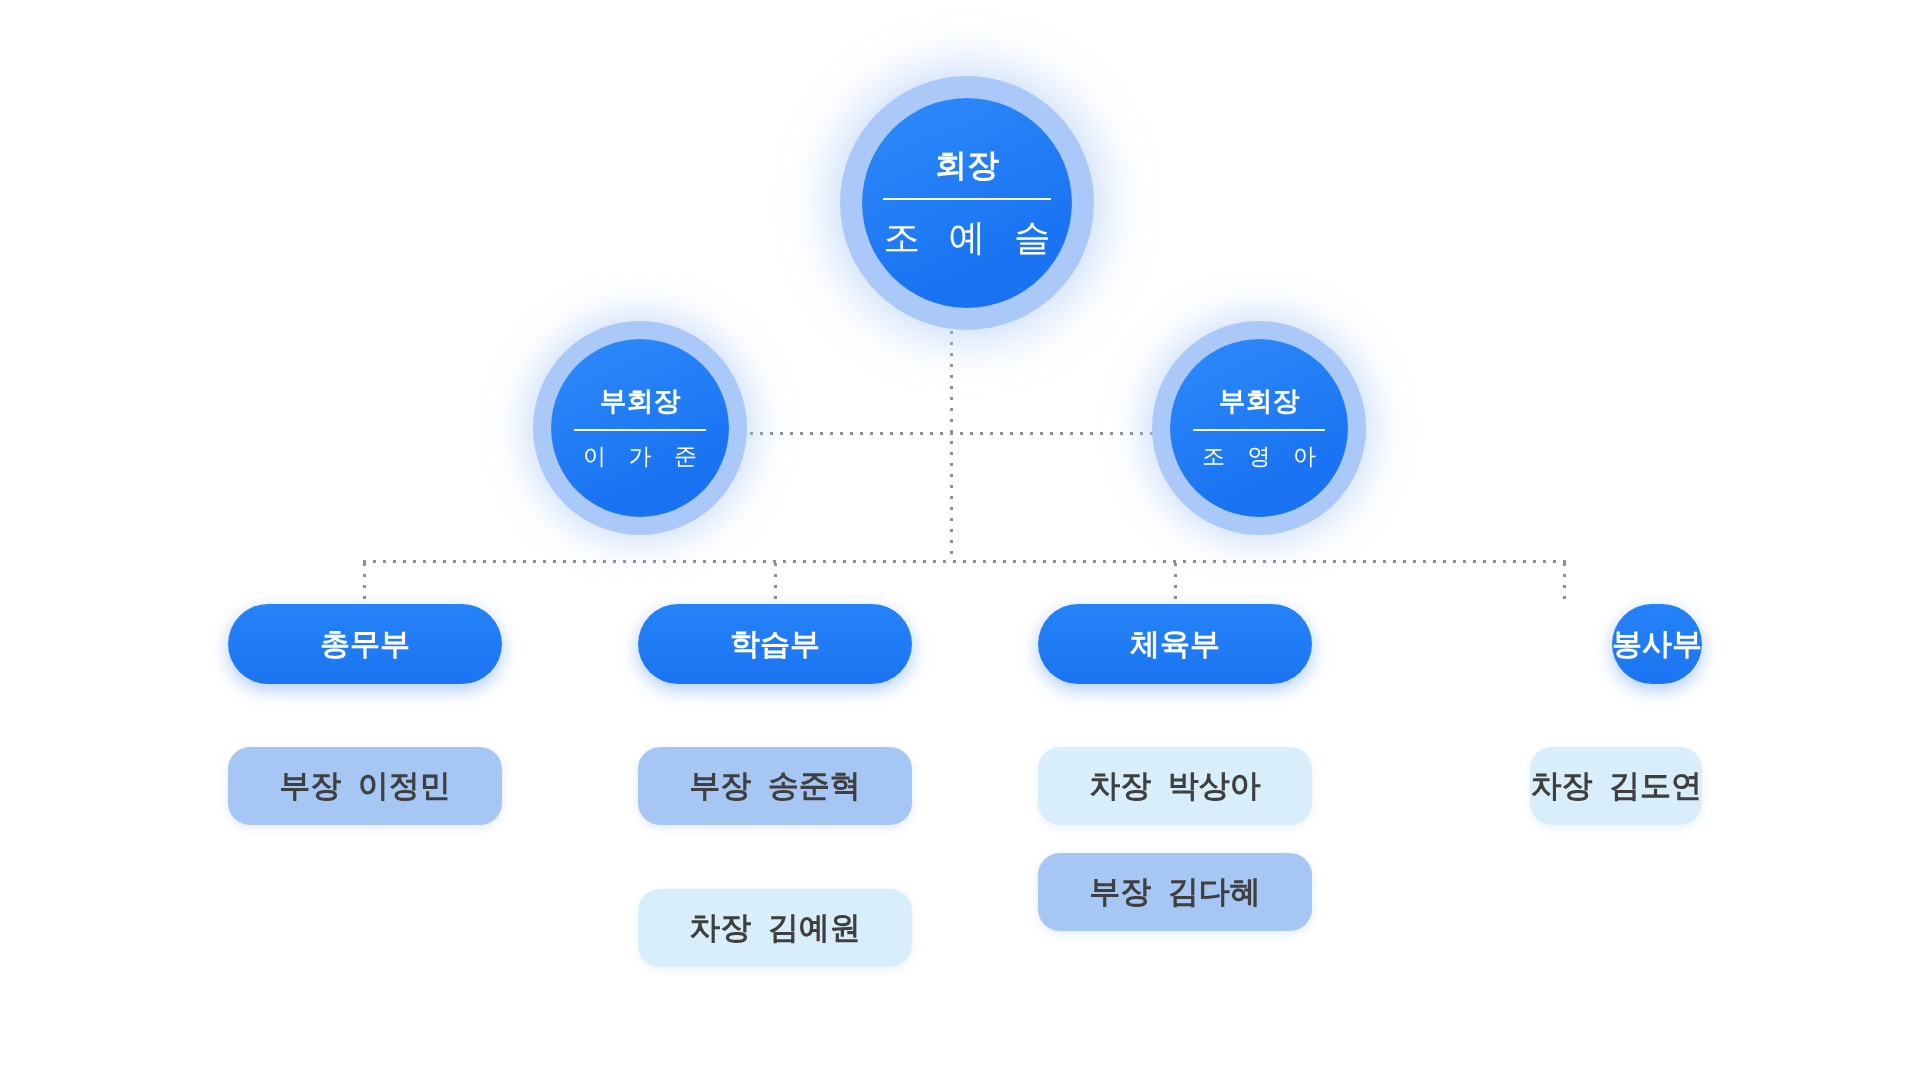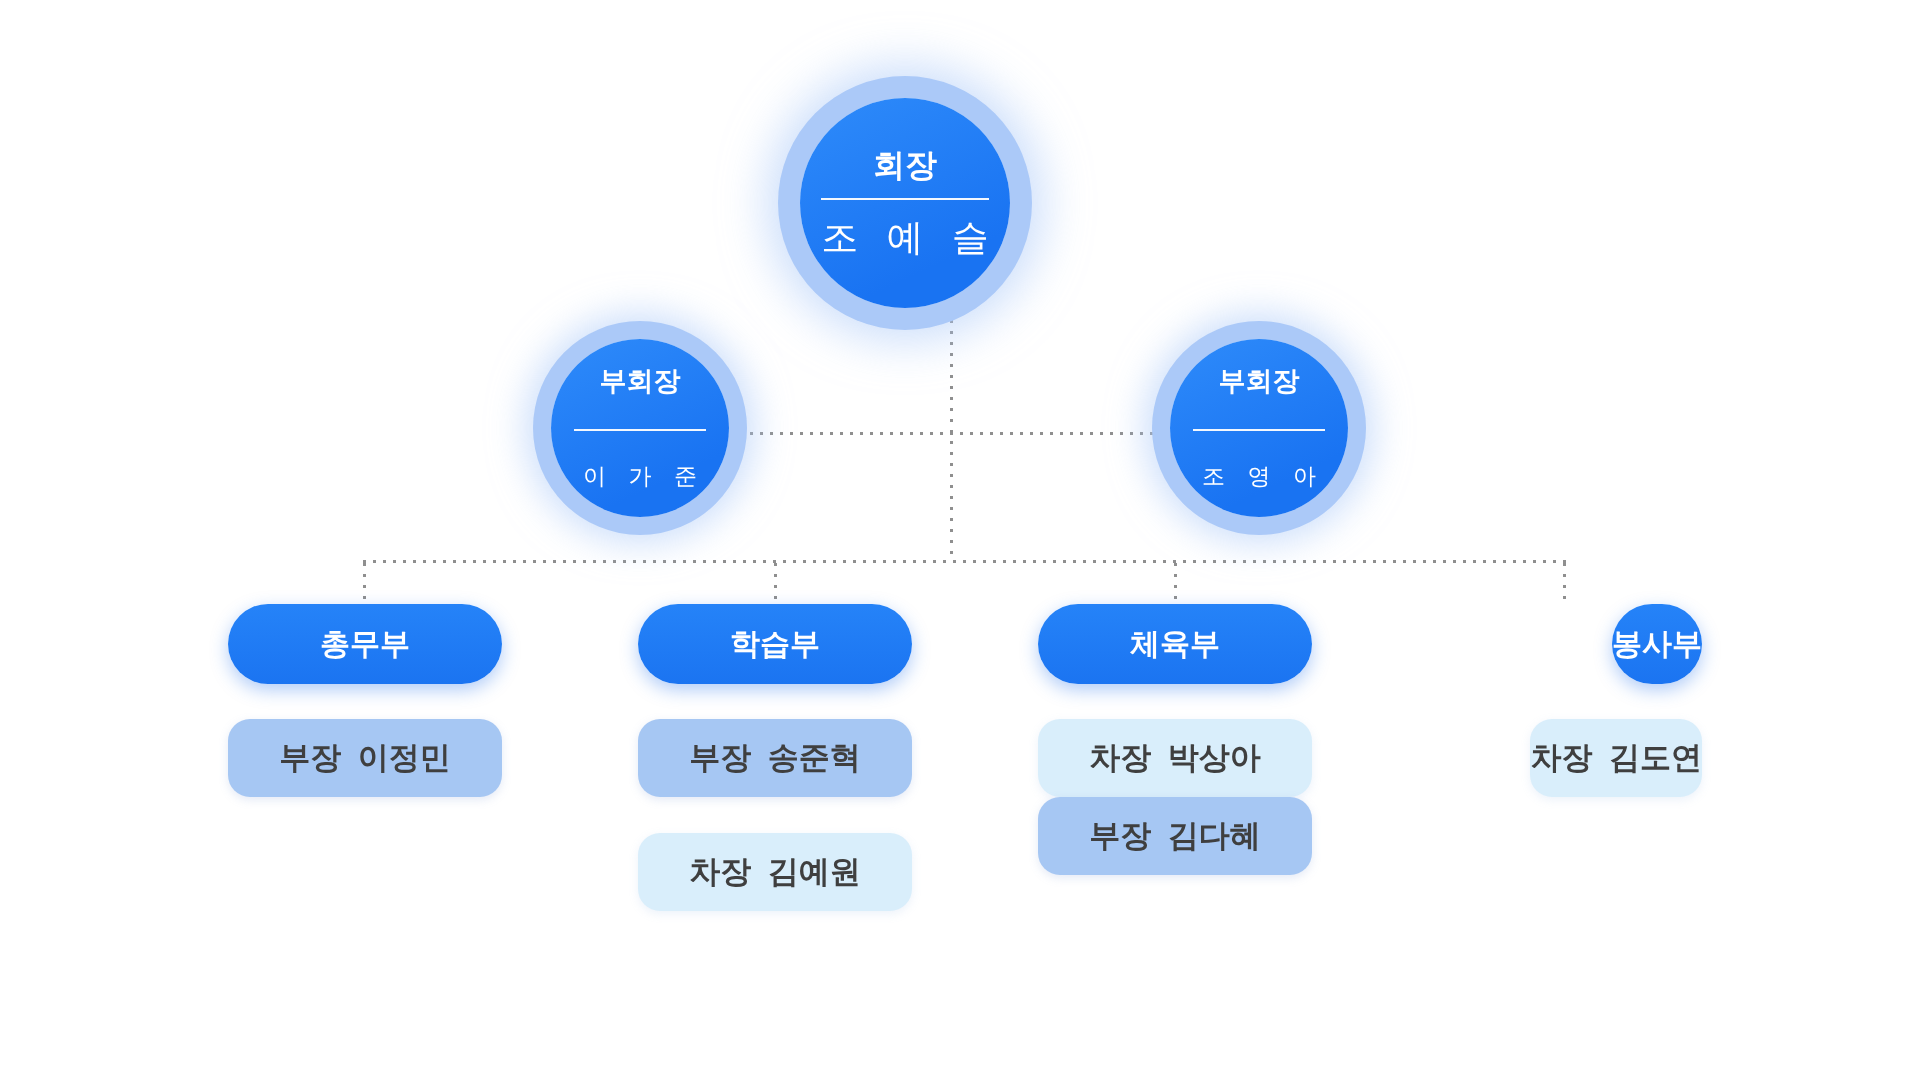--- a/index.html
+++ b/index.html
@@ -37,7 +37,7 @@
   }
   .circle.president {
     width: 210px; height: 210px;
-    left: 800px; top: 98px;
+    left: 862px; top: 98px;
     box-shadow: 0 0 0 22px #abc9f8, 0 0 46px 34px rgba(171,201,248,0.60);
   }
   .circle.vp {

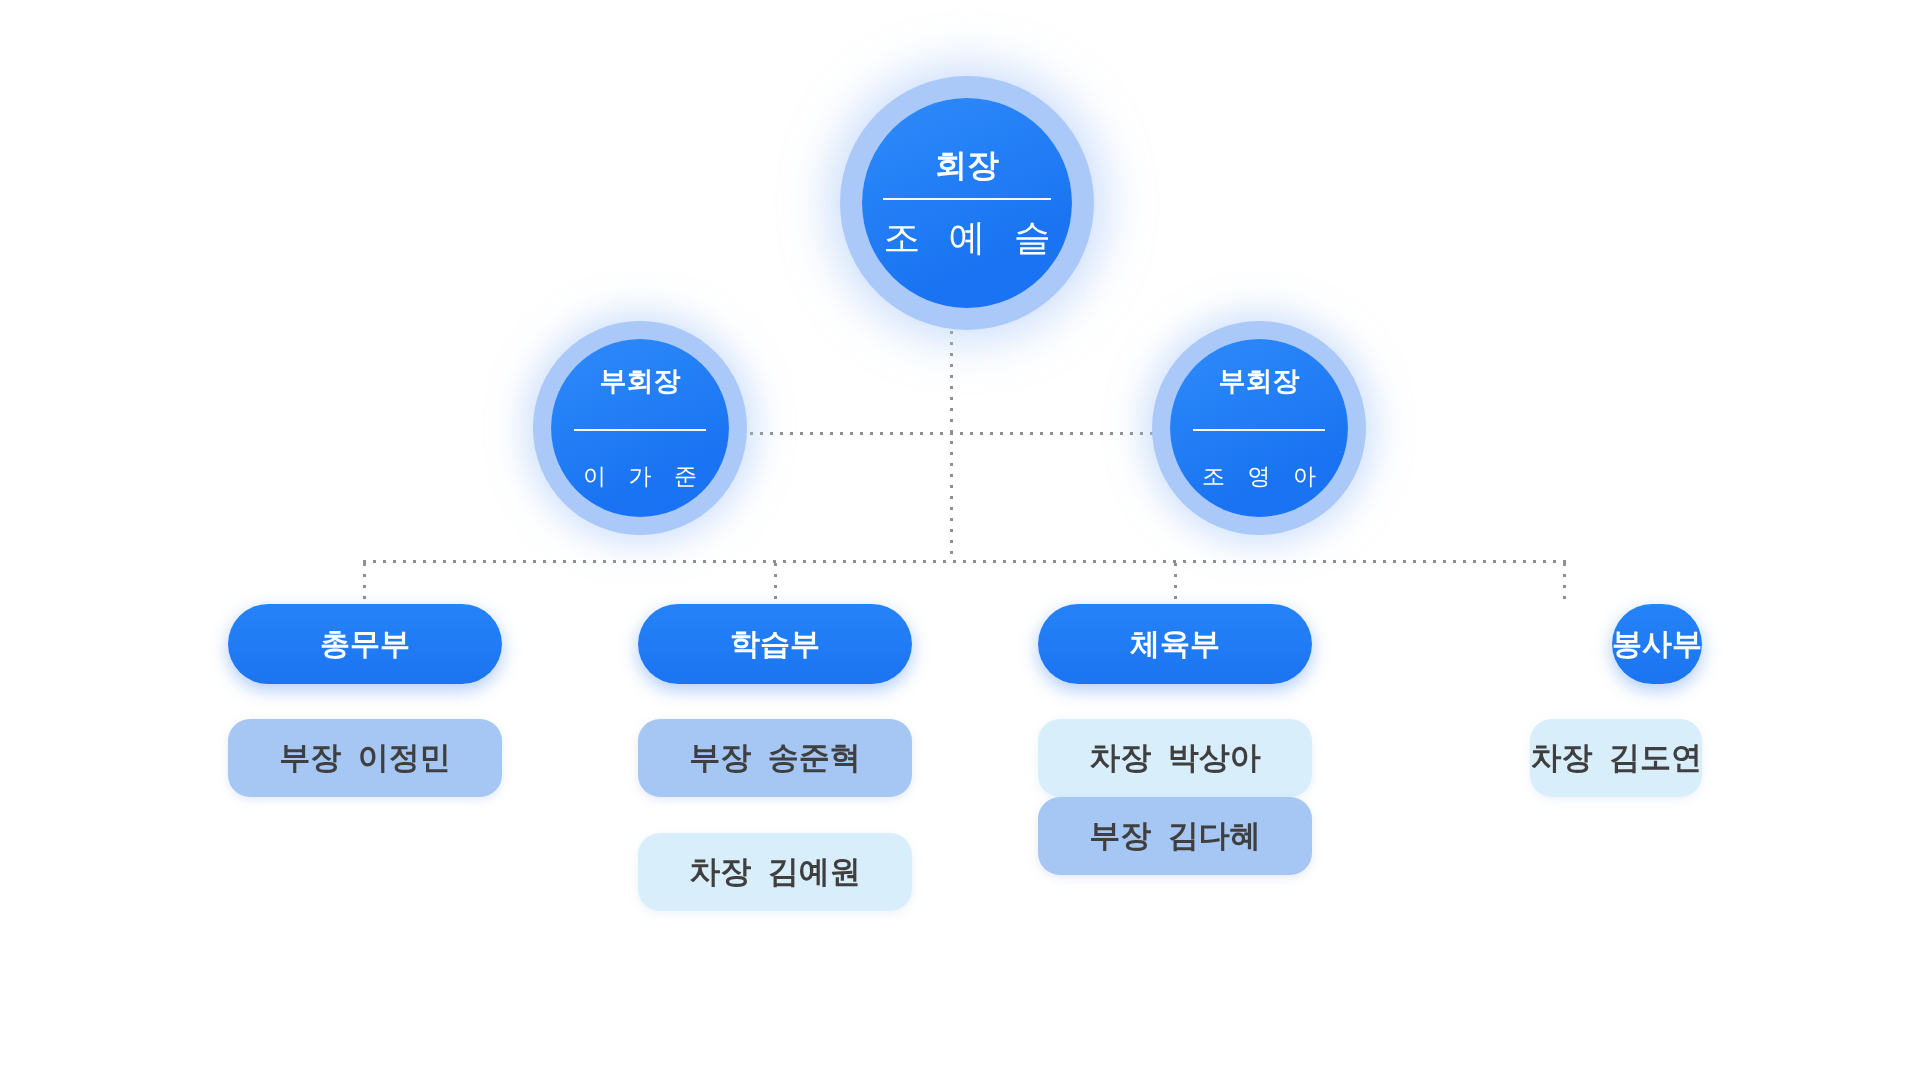--- a/index.html
+++ b/index.html
@@ -44,7 +44,6 @@
     width: 178px; height: 178px;
     top: 339px;
     box-shadow: 0 0 0 18px #abc9f8, 0 0 36px 26px rgba(171,201,248,0.60);
-    gap: 20px;
   }
   .vp-left  { left: 551px; }
   .vp-right { left: 1170px; }

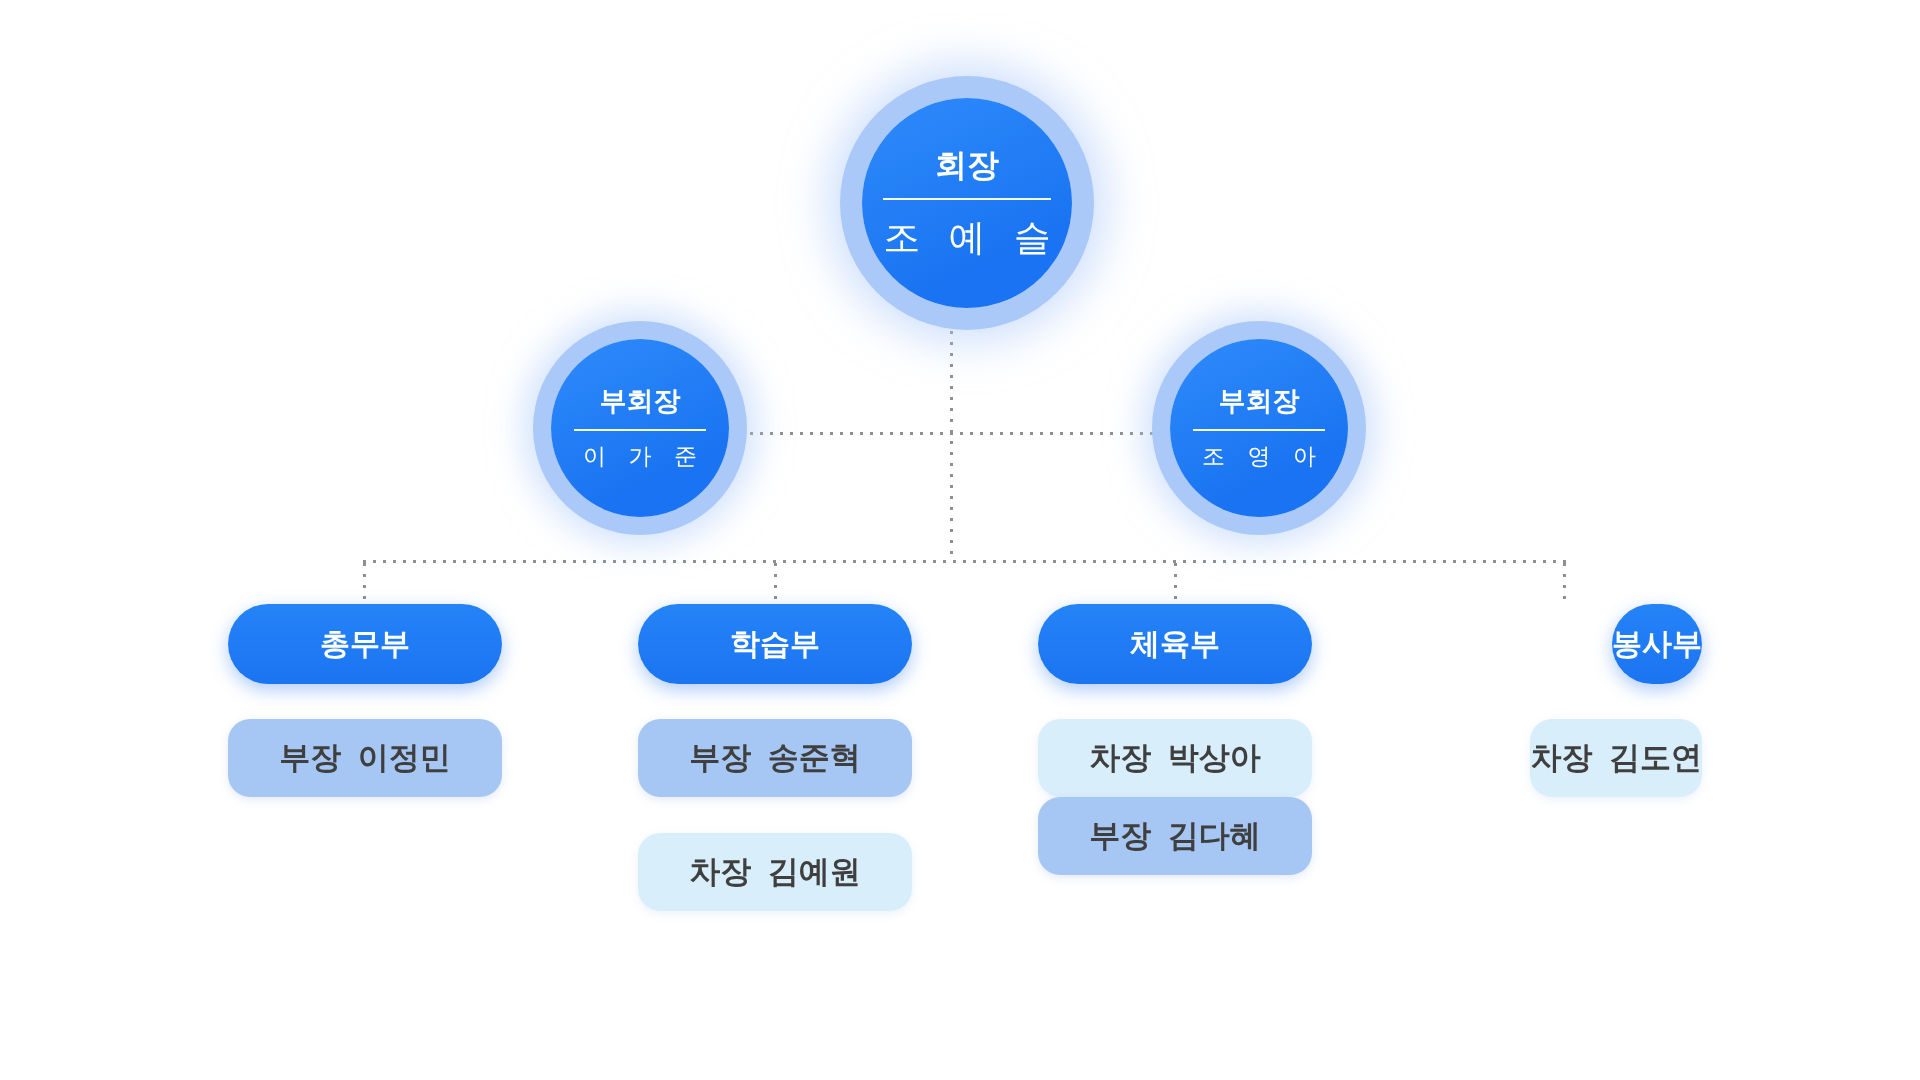--- a/index.html
+++ b/index.html
@@ -64,6 +64,7 @@
     display: flex;
     flex-direction: column;
     align-items: stretch;
+    gap: 28px;
   }
   .col-1 { left: 228px; }
   .col-2 { left: 638px; }

